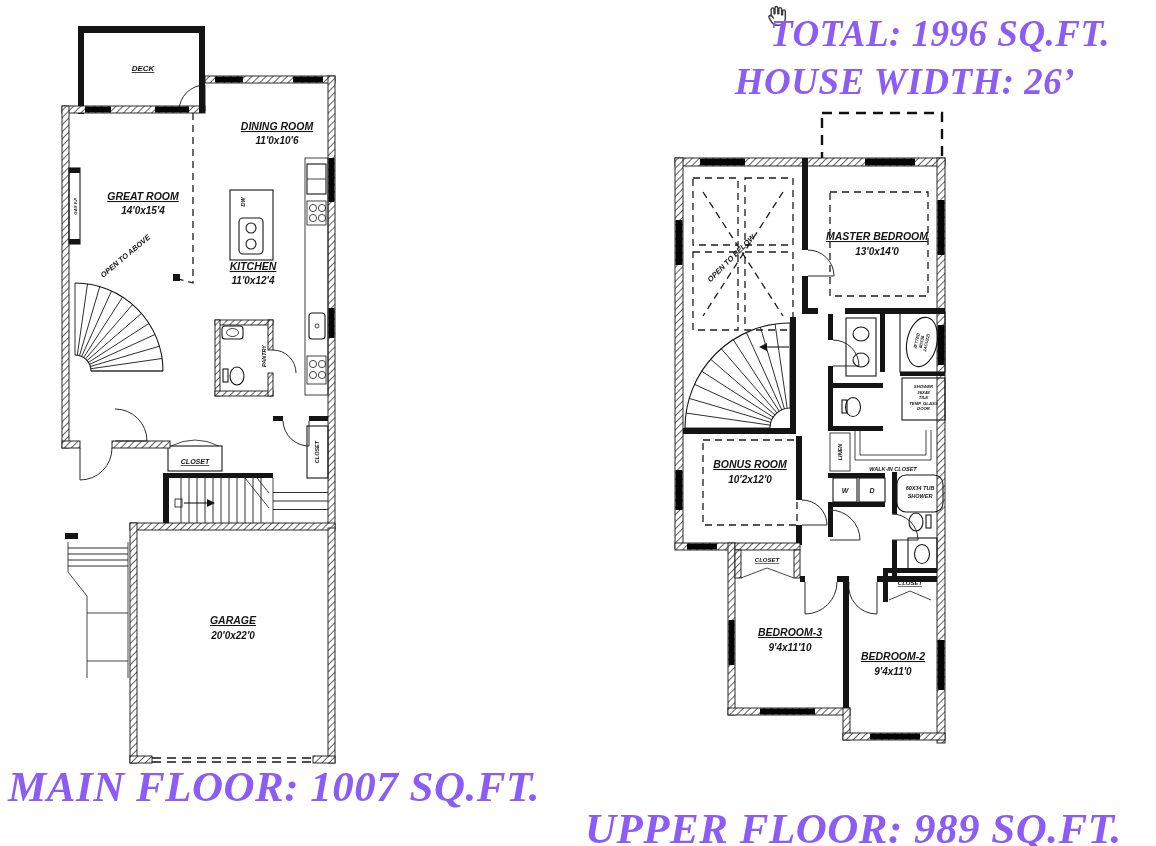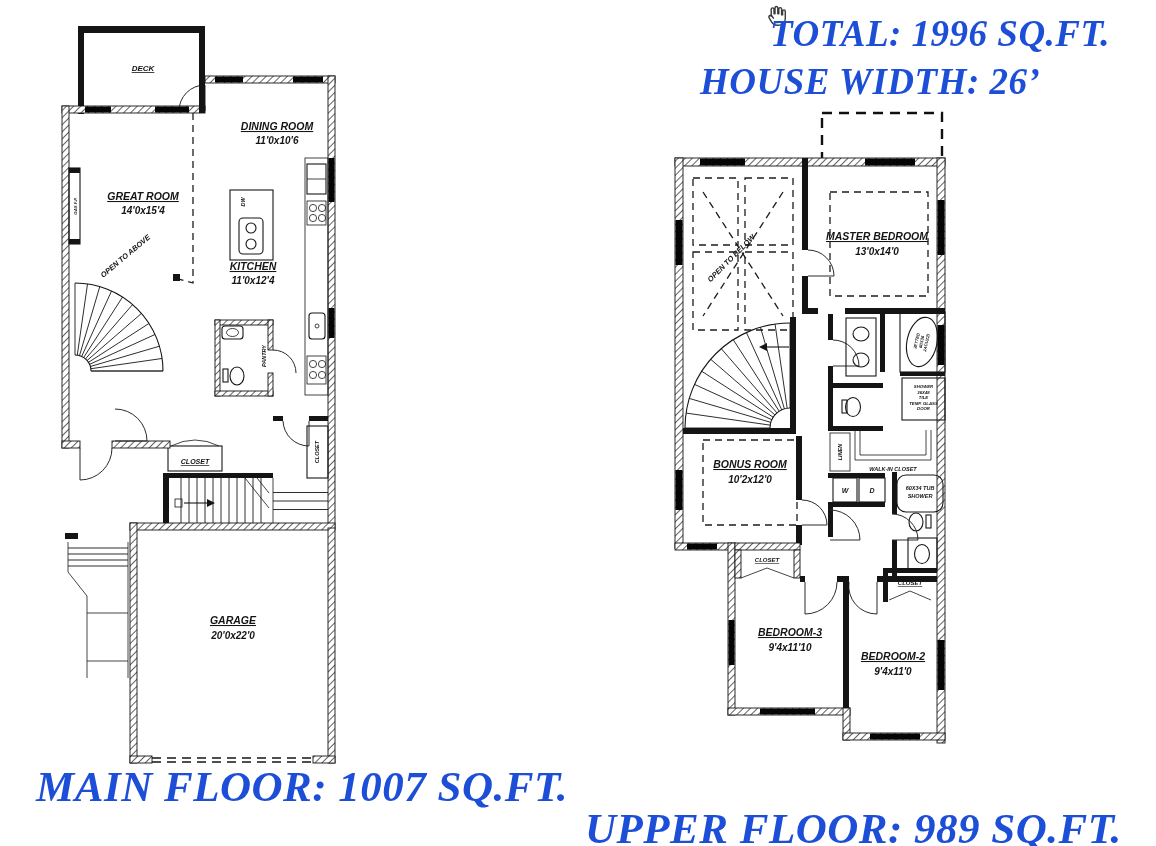--- a/index.html
+++ b/index.html
@@ -5,7 +5,7 @@
   html,body{margin:0;padding:0;}
   body{width:1156px;height:846px;position:relative;background:#ffffff;overflow:hidden;
        font-family:"Liberation Sans",sans-serif;}
-  .red-label{position:absolute;color:#1d4ed8;font-family:"Liberation Serif",serif;
+  .red-label{position:absolute;color:#8b5cf6;font-family:"Liberation Serif",serif;
              font-style:italic;font-weight:700;white-space:nowrap;letter-spacing:.5px;}
   #lbl-total{left:700px;top:12px;width:410px;text-align:right;font-size:37px;}
   #lbl-width{left:700px;top:60px;width:410px;text-align:left;font-size:37px;}

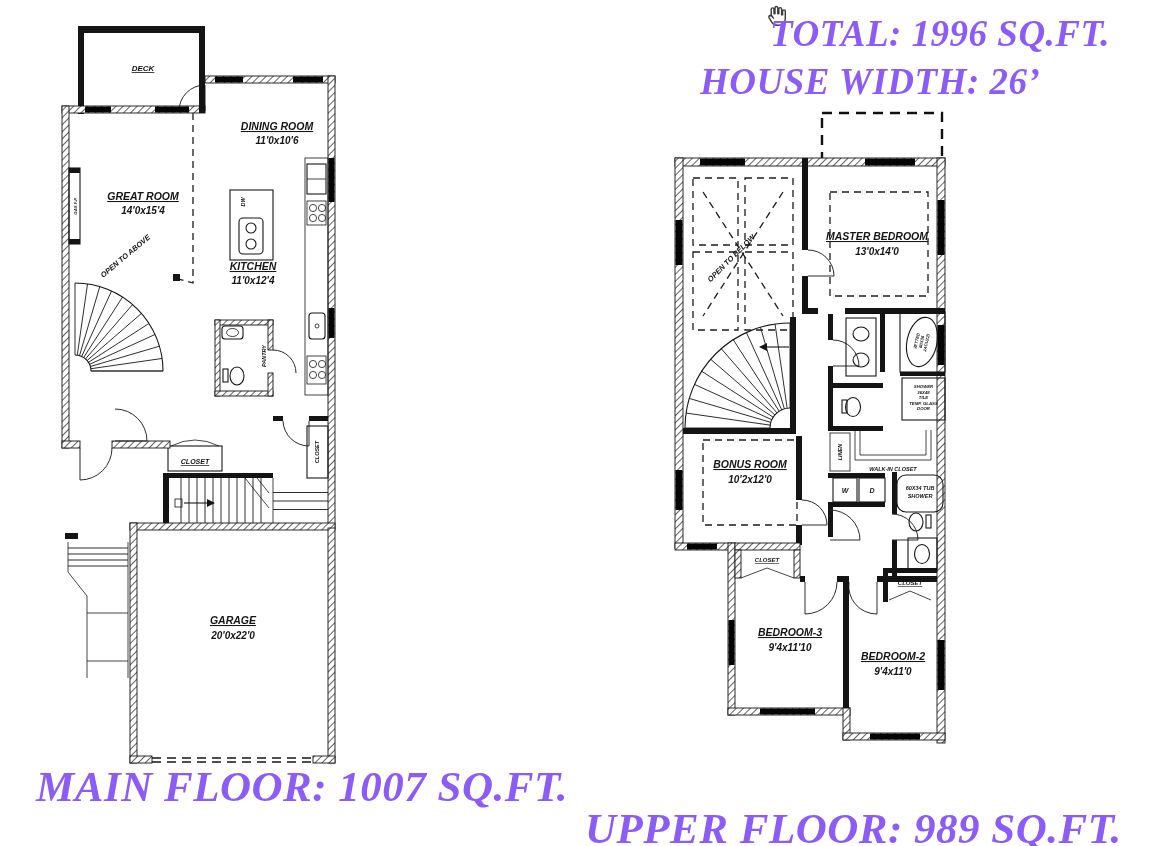--- a/index.html
+++ b/index.html
@@ -8,7 +8,7 @@
   .red-label{position:absolute;color:#8b5cf6;font-family:"Liberation Serif",serif;
              font-style:italic;font-weight:700;white-space:nowrap;letter-spacing:.5px;}
   #lbl-total{left:700px;top:12px;width:410px;text-align:right;font-size:37px;}
-  #lbl-width{left:700px;top:60px;width:410px;text-align:left;font-size:37px;}
+  #lbl-width{left:700px;top:60px;width:410px;text-align:center;font-size:37px;}
   #lbl-main{left:8px;top:762px;width:560px;font-size:43px;text-align:right;}
   #lbl-upper{left:585px;top:762px;width:560px;font-size:43px;margin-top:42px;}
   .plan{position:absolute;}

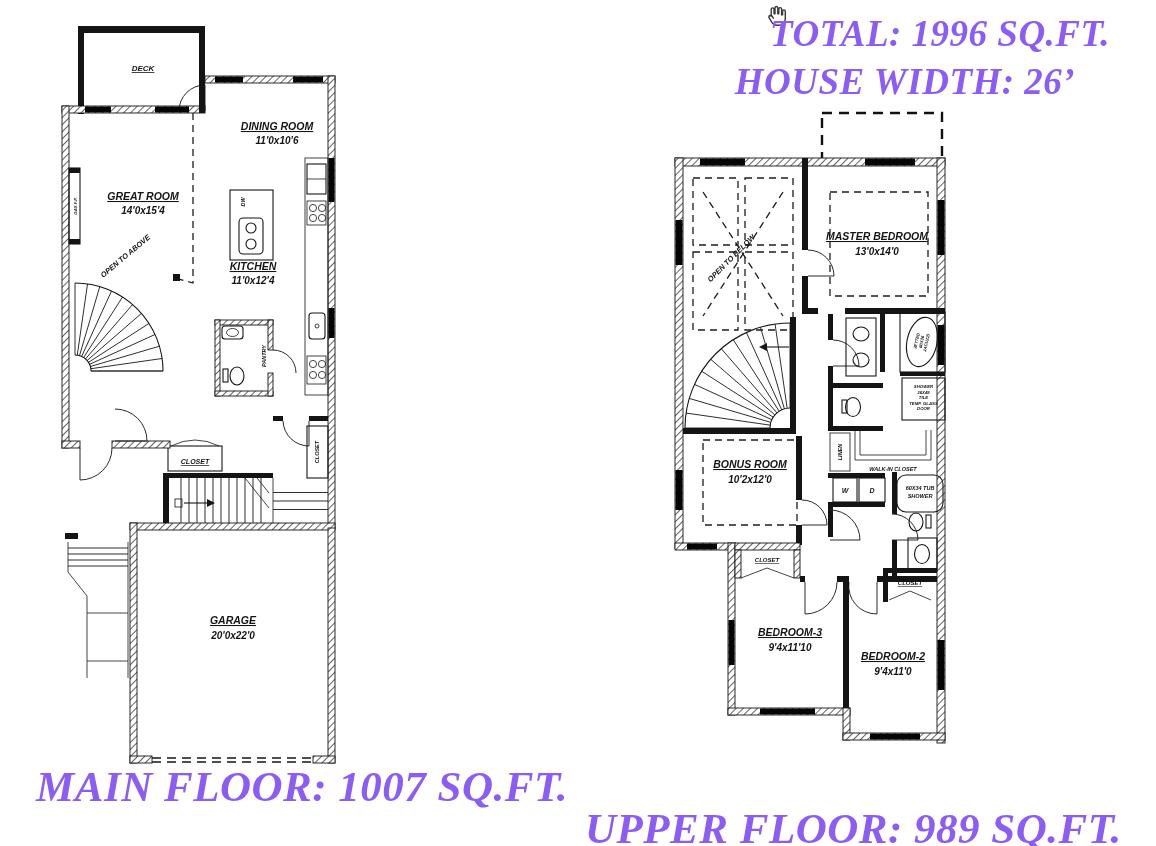--- a/index.html
+++ b/index.html
@@ -9,7 +9,7 @@
              font-style:italic;font-weight:700;white-space:nowrap;letter-spacing:.5px;}
   #lbl-total{left:700px;top:12px;width:410px;text-align:right;font-size:37px;}
   #lbl-width{left:700px;top:60px;width:410px;text-align:center;font-size:37px;}
-  #lbl-main{left:8px;top:762px;width:560px;font-size:43px;text-align:right;}
+  #lbl-main{left:8px;top:762px;width:560px;font-size:43px;}
   #lbl-upper{left:585px;top:762px;width:560px;font-size:43px;margin-top:42px;}
   .plan{position:absolute;}
   #plan-main{left:55px;top:18px;}

